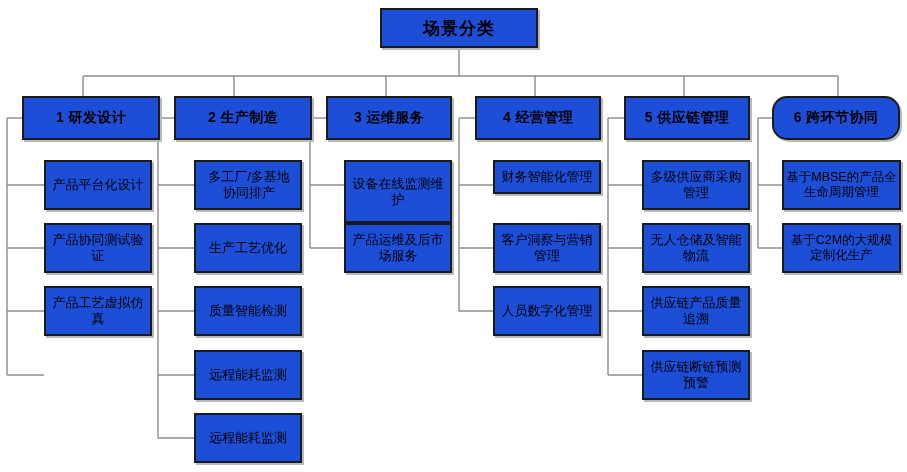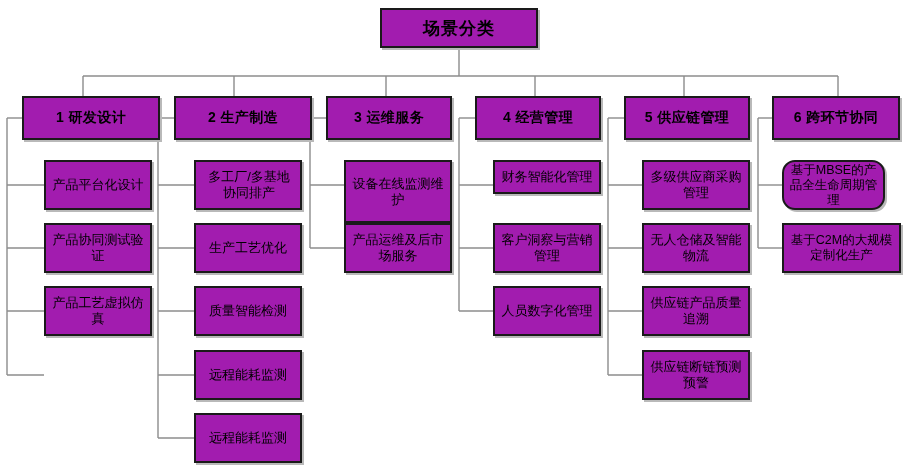--- a/index.html
+++ b/index.html
@@ -29,7 +29,7 @@
   .node {
     position: absolute;
     box-sizing: border-box;
-    background: #a21caf;
+    background: #1d4ed8;
     border: 2px solid #1a1a1a;
     display: flex;
     align-items: center;

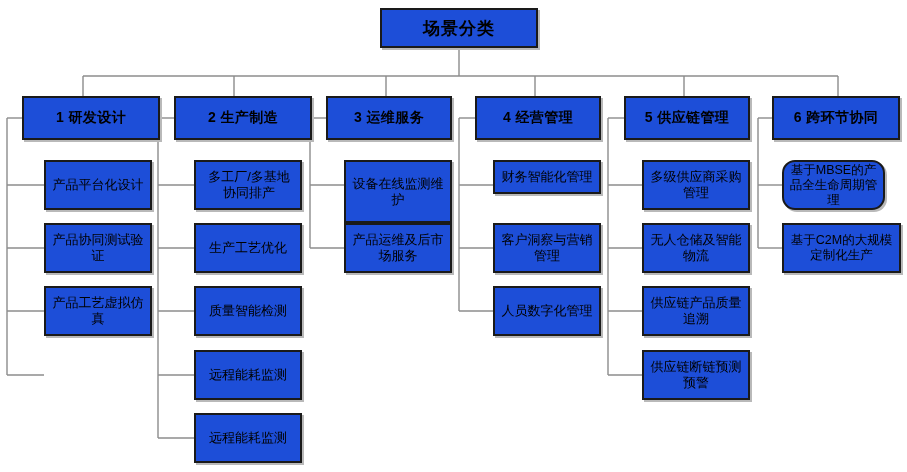--- a/index.html
+++ b/index.html
@@ -198,7 +198,7 @@
     <span class="lbl">供应链断链预测预警</span>
   </div>
 
-  <div class="node node-head" style="left:772px; top:96px; width:128px; height:44px;">
+  <div class="node node-head" style="left:772px; top:96px; width:128px; height:44px;border-radius:15px;">
     <span class="lbl">6 跨环节协同</span>
   </div>
   <div class="node node-leaf tight" style="left:782px; top:160px; width:103px; height:50px;border-radius:13px;">

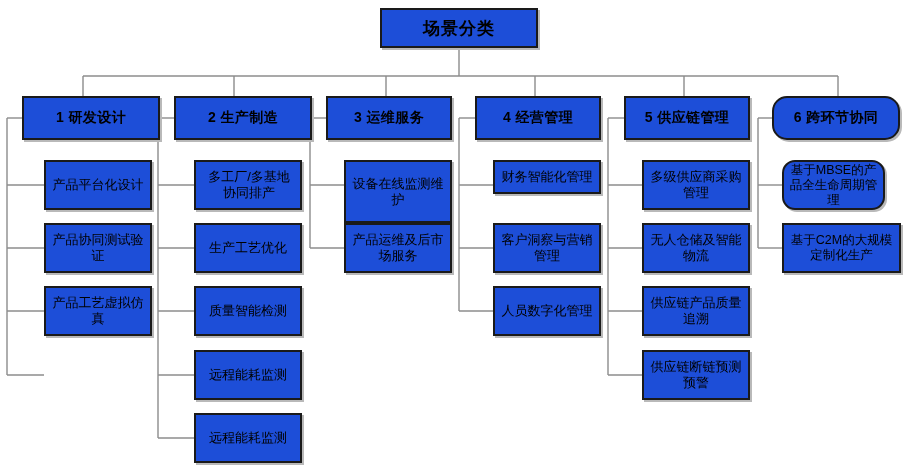--- a/index.html
+++ b/index.html
@@ -201,7 +201,7 @@
   <div class="node node-head" style="left:772px; top:96px; width:128px; height:44px;border-radius:15px;">
     <span class="lbl">6 跨环节协同</span>
   </div>
-  <div class="node node-leaf tight" style="left:782px; top:160px; width:103px; height:50px;border-radius:13px;">
+  <div class="node node-leaf tight" style="left:782px; top:160px; width:119px; height:50px;">
     <span class="lbl">基于MBSE的产品全生命周期管理</span>
   </div>
   <div class="node node-leaf tight" style="left:782px; top:223px; width:119px; height:50px;">

